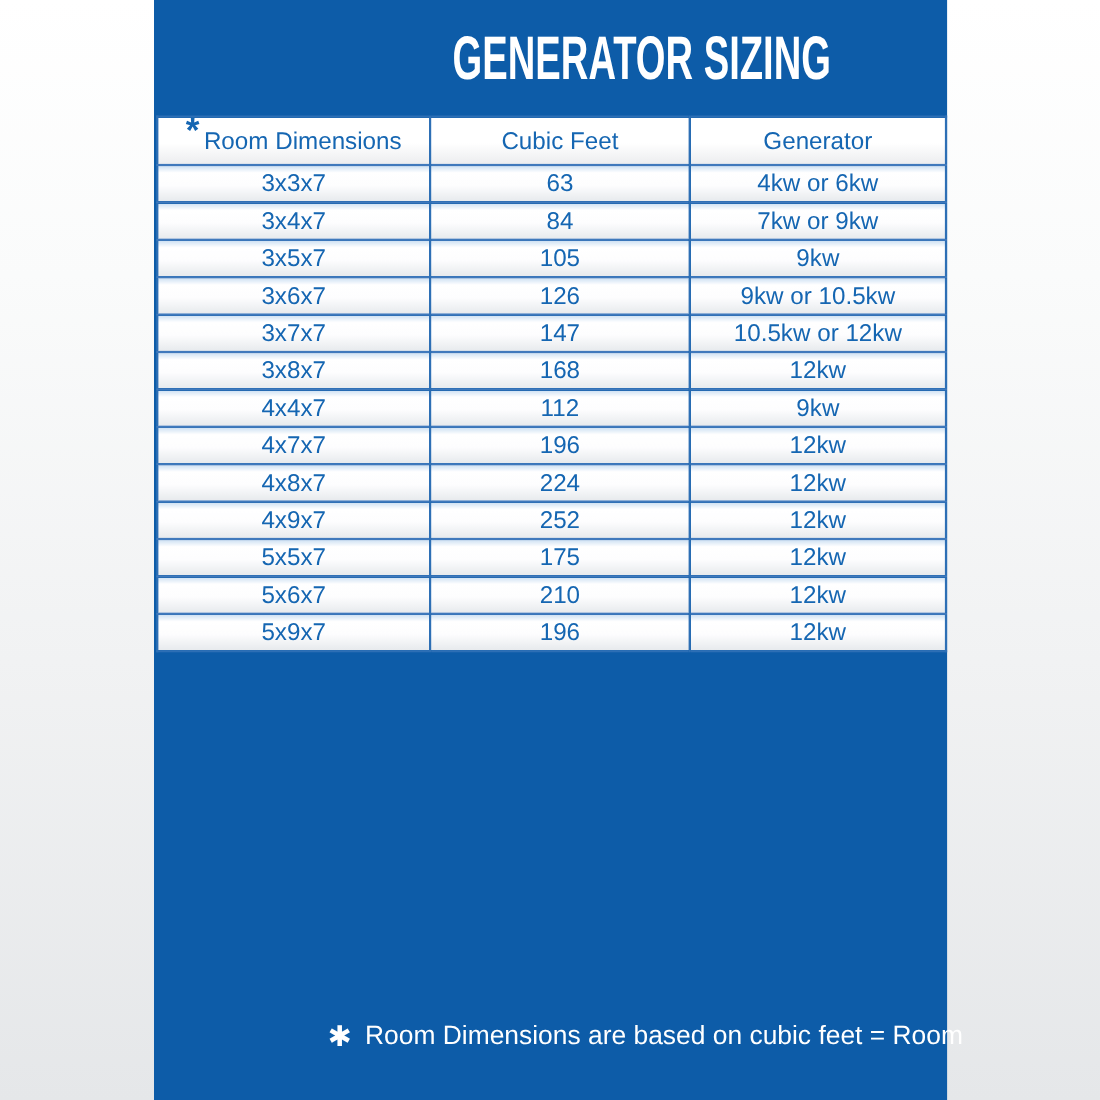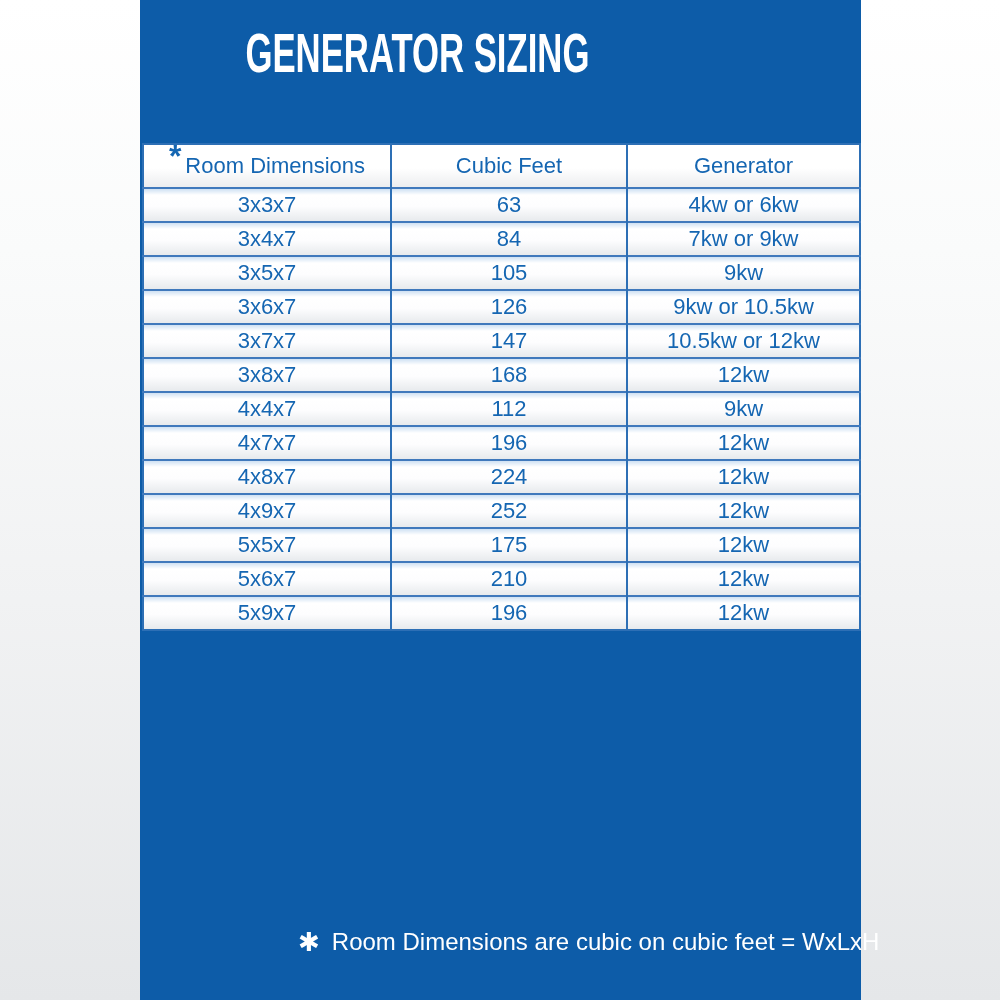--- a/index.html
+++ b/index.html
@@ -26,7 +26,7 @@
     height: 105px;
     display: flex;
     align-items: center;
-    justify-content: flex-start;
+    justify-content: flex-end;
   }
   .title {
     color: #ffffff;

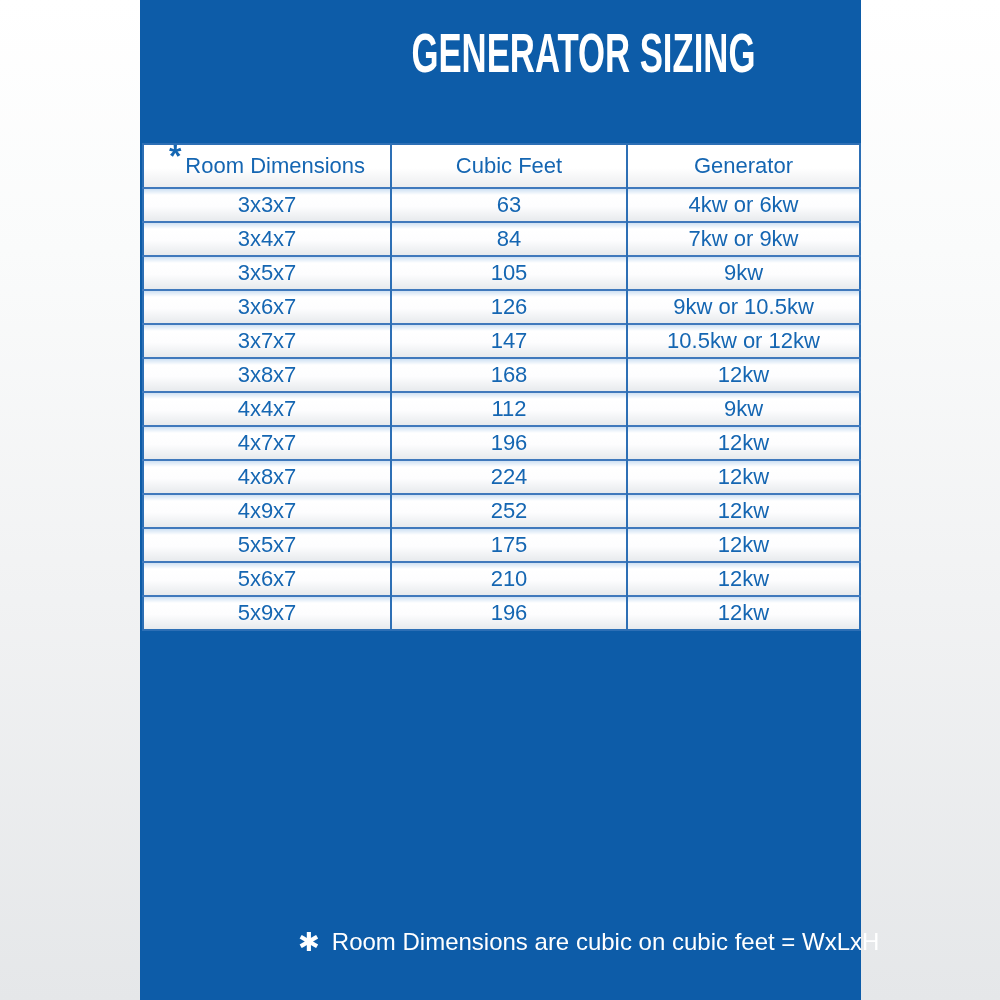--- a/index.html
+++ b/index.html
@@ -43,7 +43,6 @@
     margin-left: 2px;
     width: 717px;
     border: 2px solid #2d6fb5;
-    margin-top: 38px;
   }
   table.sizing col.c1 { width: 248px; }
   table.sizing col.c2 { width: 236px; }

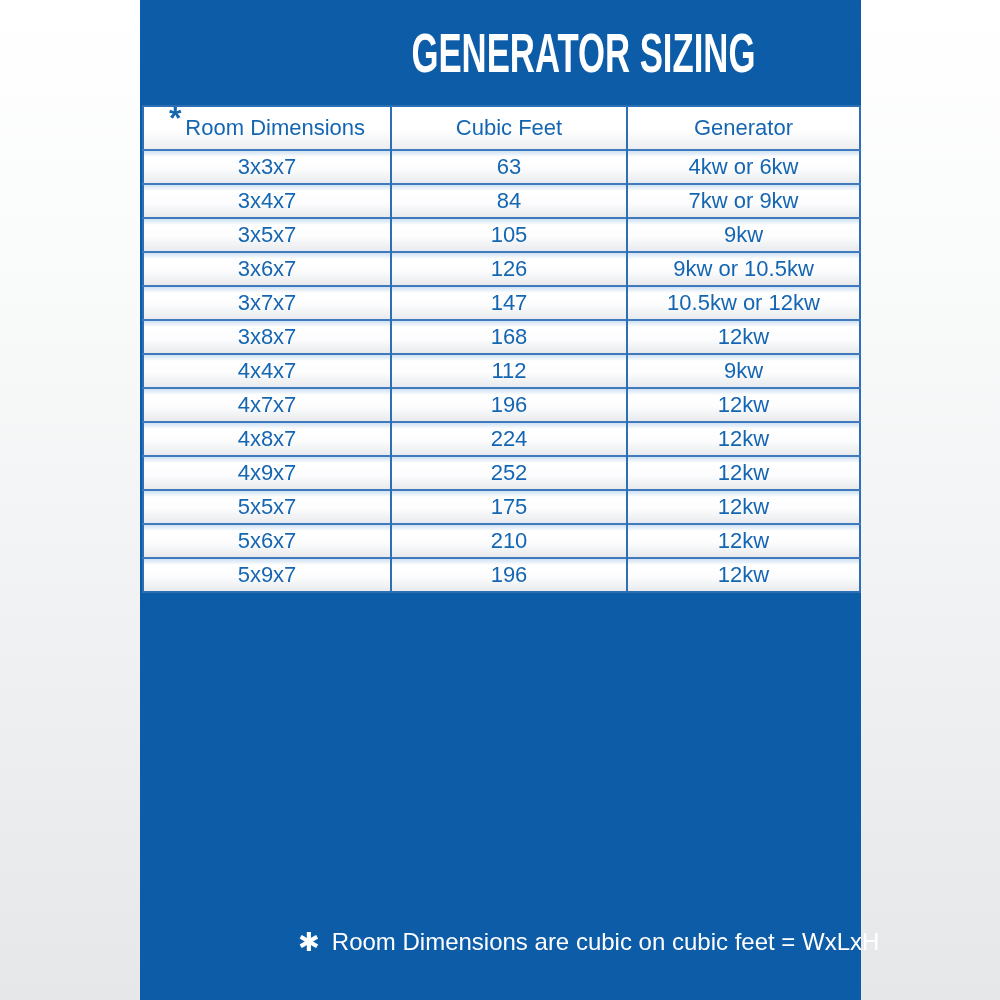--- a/index.html
+++ b/index.html
@@ -185,7 +185,7 @@
 
     <div class="footnote">
       <span class="foot-asterisk">✱</span>
-      <span>Room Dimensions are cubic on cubic feet = WxLxH</span>
+      <span>Room Dimensions are based on cubic feet = Room</span>
     </div>
 
   </div>

